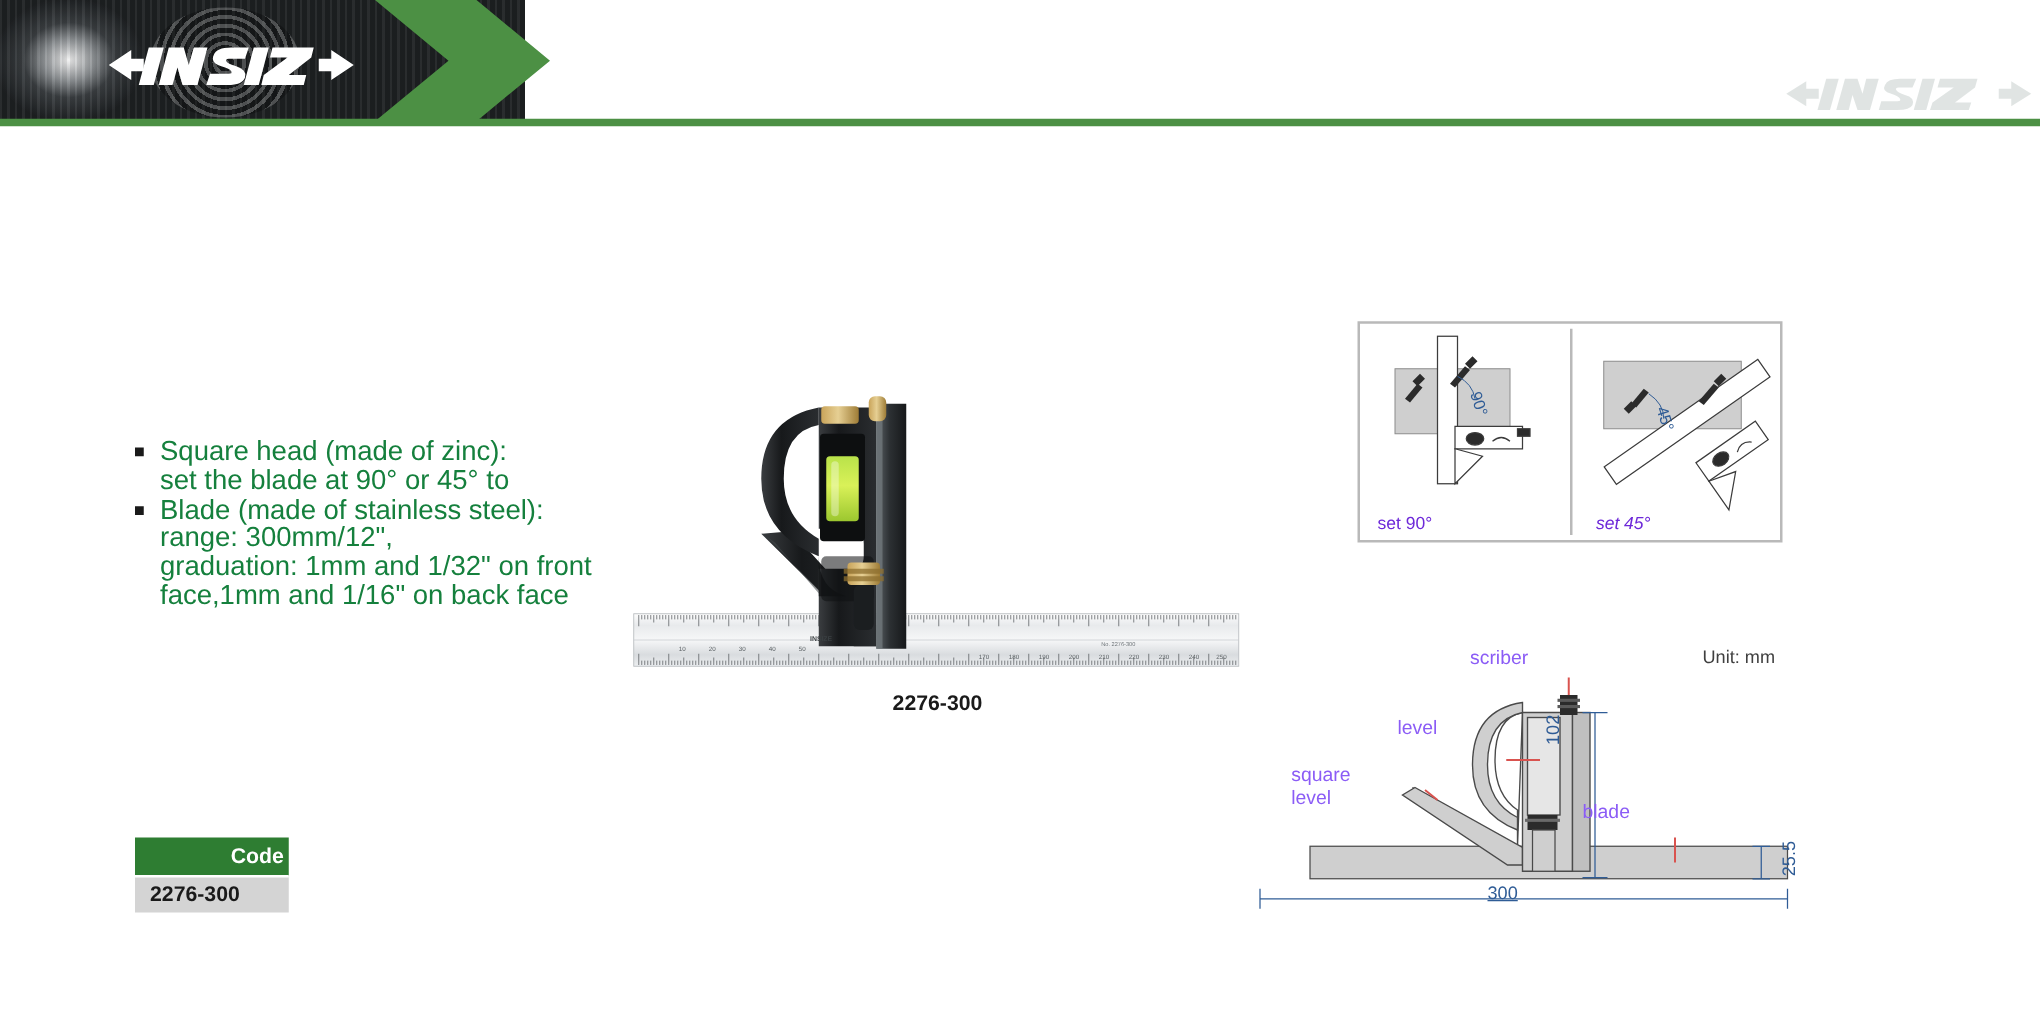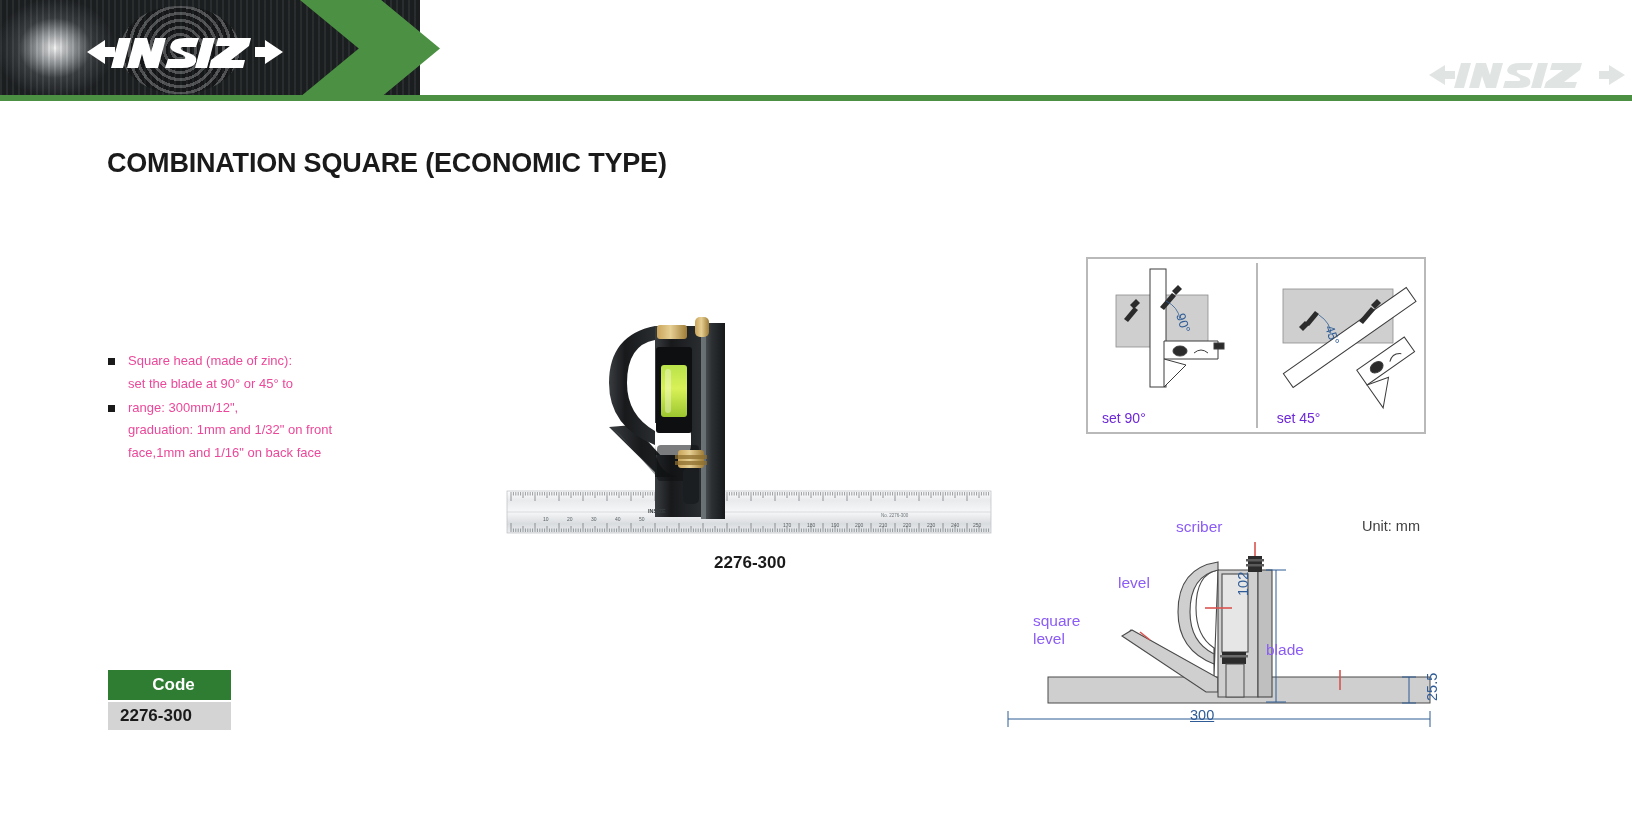--- a/index.html
+++ b/index.html
@@ -205,7 +205,6 @@
     <div class="banner-greenline"></div>
   </div>
 
-  <div class="page-title">COMBINATION SQUARE (ECONOMIC TYPE)</div>
 
   <div class="specs">
     <div class="spec-item">

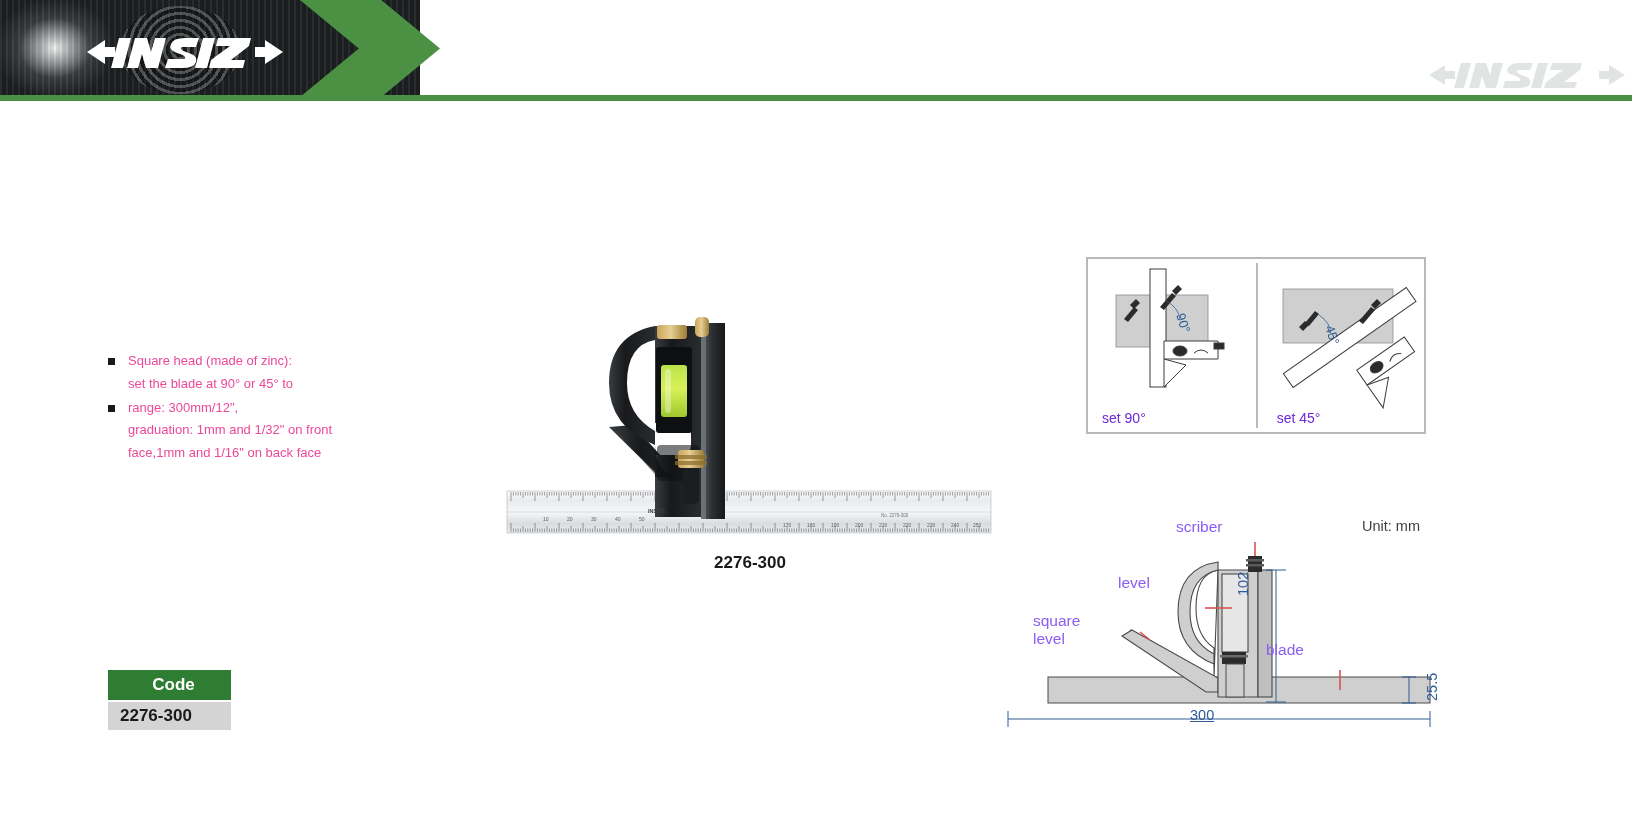--- a/index.html
+++ b/index.html
@@ -84,7 +84,7 @@
     position: relative;
     padding-left: 21px;
     margin-bottom: 1px;
-    font-size: 13px; line-height: 22.8px; color: #ec4899;
+    font-size: 22px; line-height: 22.8px; color: #15803d;
   }
   .spec-item .sq {
     position: absolute; left: 1px; top: 8px;

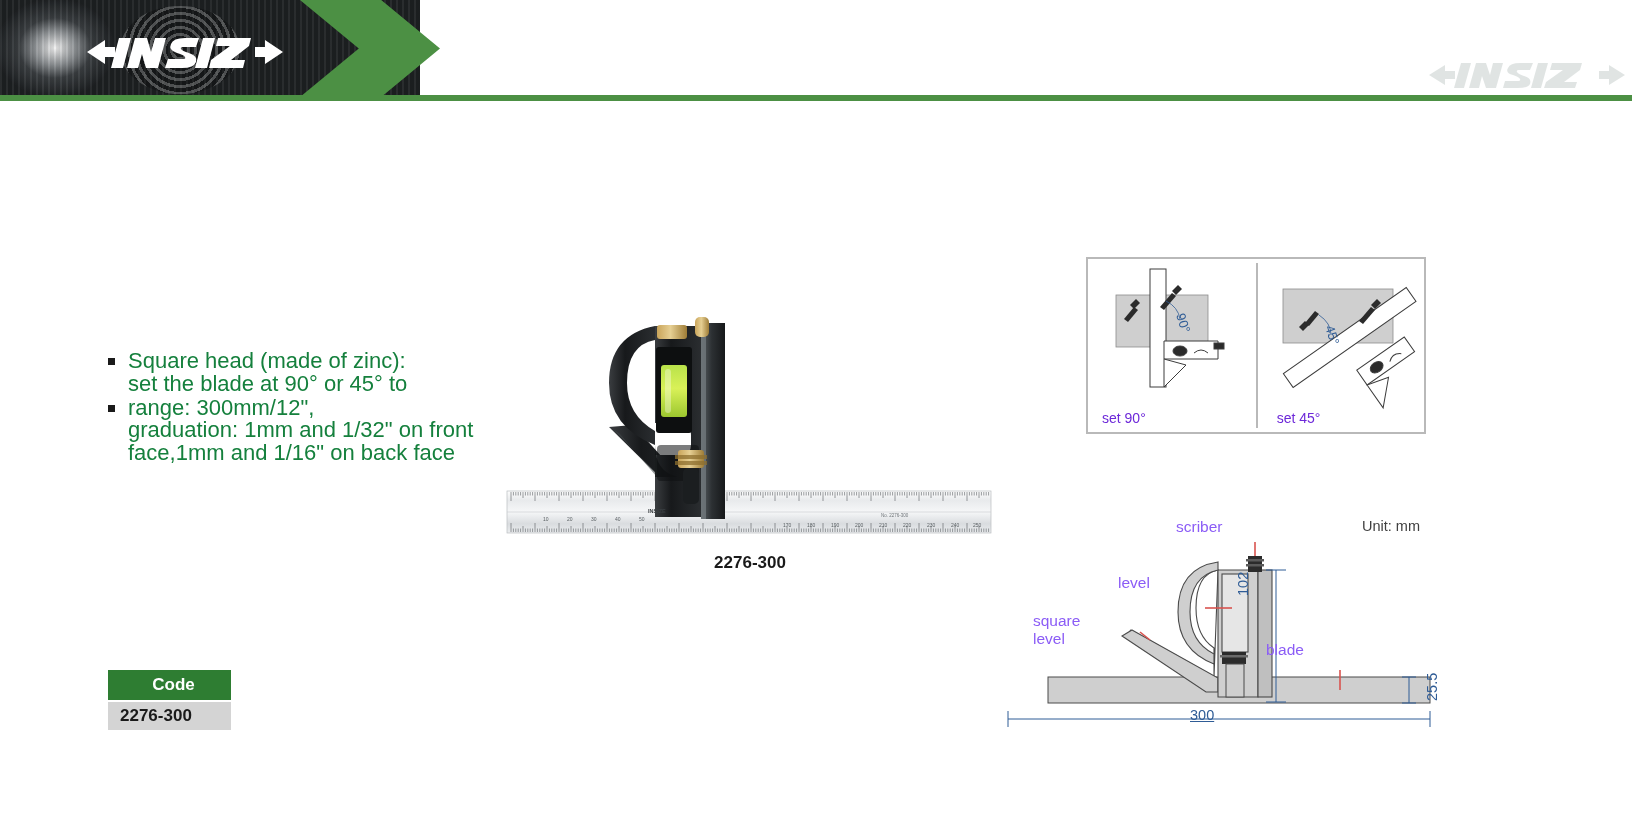--- a/index.html
+++ b/index.html
@@ -214,6 +214,7 @@
     </div>
     <div class="spec-item">
       <span class="sq"></span>
+      <span class="spec-line">Blade (made of stainless steel):</span>
       <span class="spec-line">range: 300mm/12",</span>
       <span class="spec-line">graduation: 1mm and 1/32" on front</span>
       <span class="spec-line">face,1mm and 1/16" on back face</span>

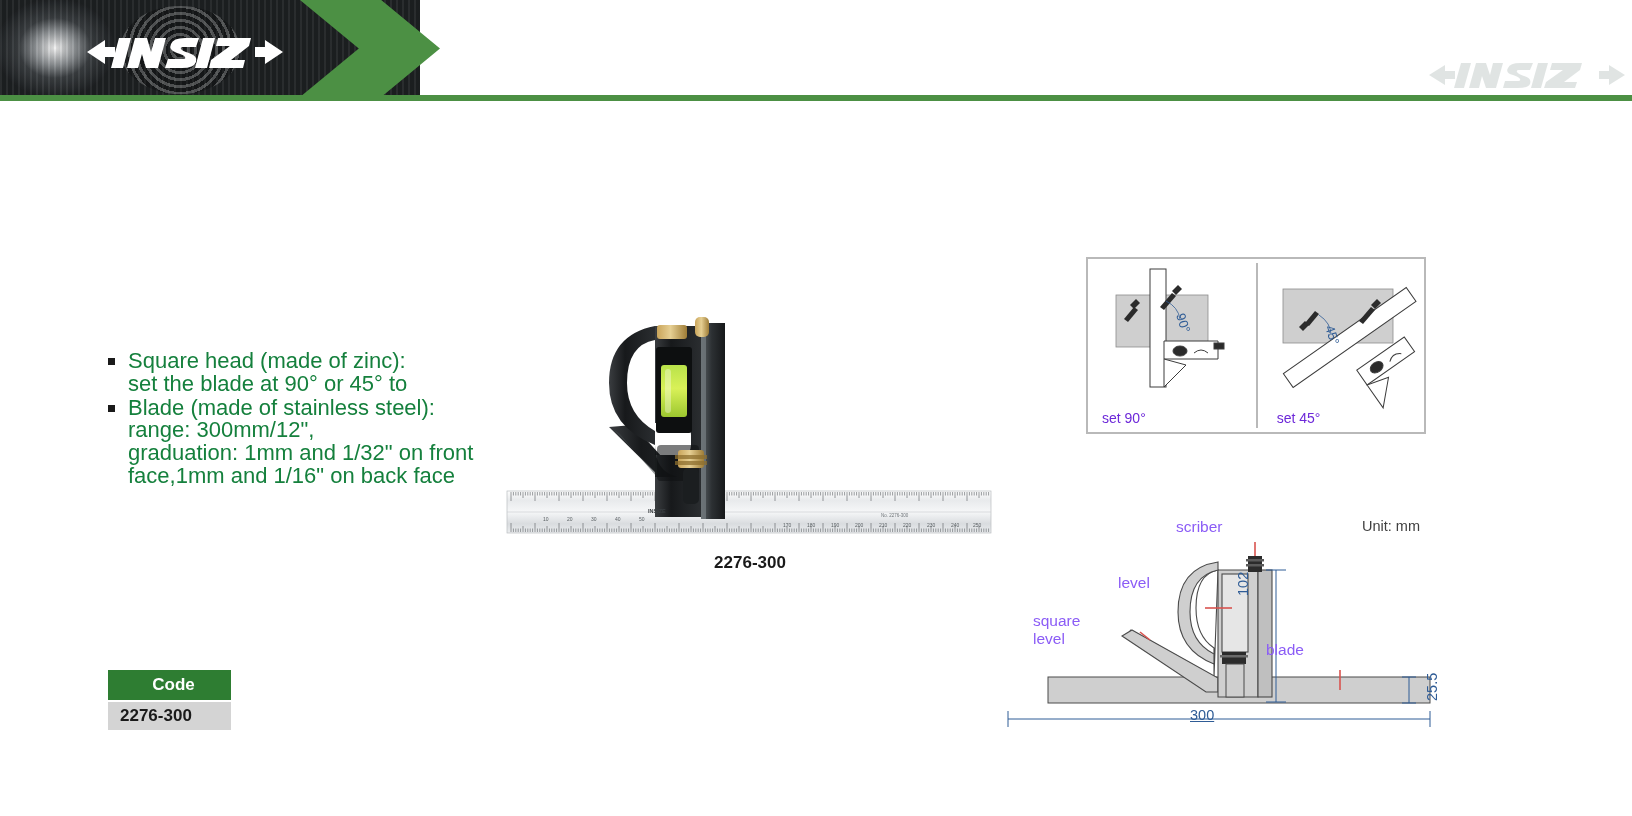--- a/index.html
+++ b/index.html
@@ -146,7 +146,7 @@
     font-size: 14px; color: #6d28d9; white-space: nowrap;
   }
   .usage-caption.left  { left: 14px; }
-  .usage-caption.right { left: 52%; margin-left: 14px; }
+  .usage-caption.right { left: 52%; margin-left: 14px; font-style: italic; }
 
   
   .dim-drawing {

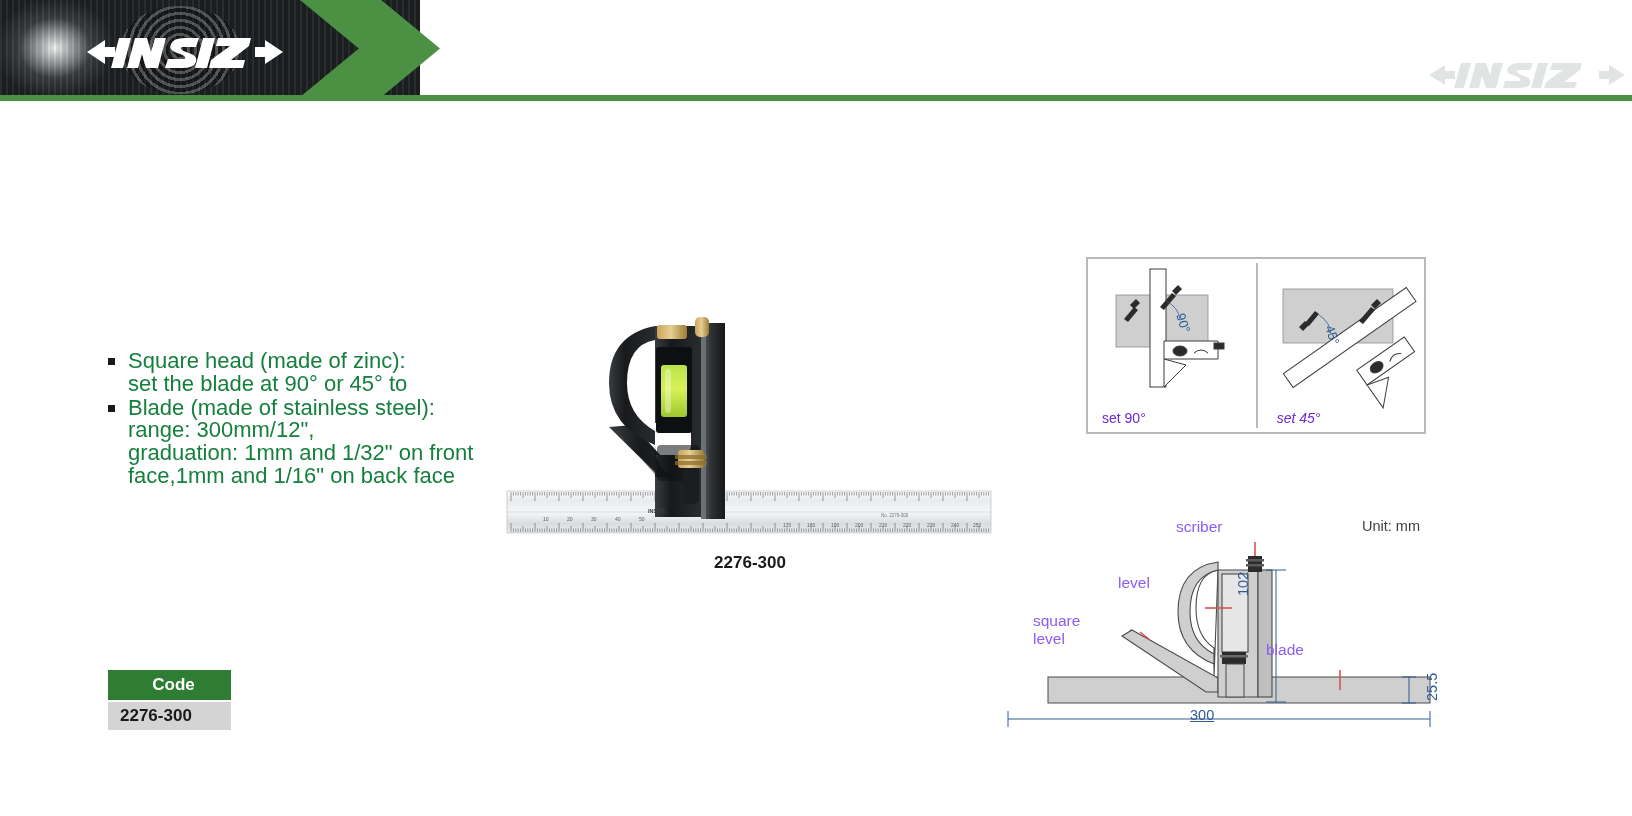--- a/index.html
+++ b/index.html
@@ -104,7 +104,7 @@
     font-size: 17px; font-weight: bold;
     padding: 5px 4px 5px 12px;
     height: 29px;
-    text-align: center;
+    text-align: right;
     white-space: nowrap;
   }
   .code-cell {

